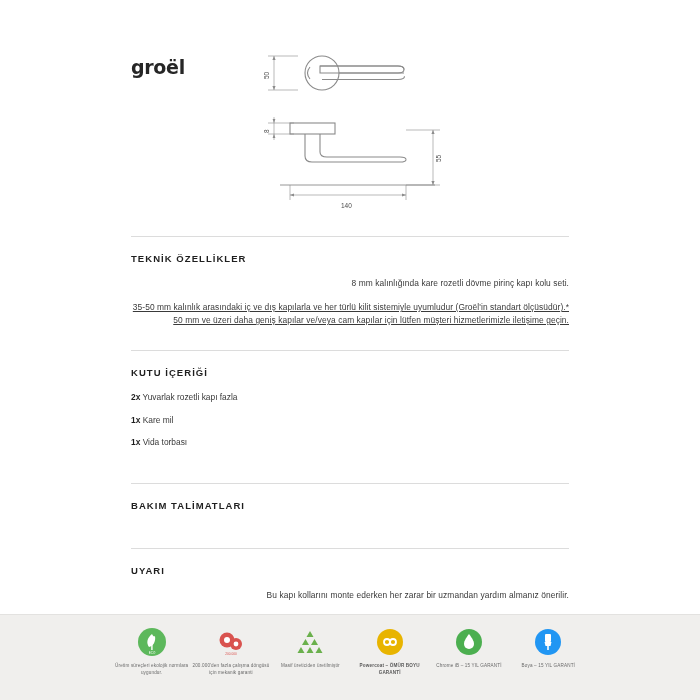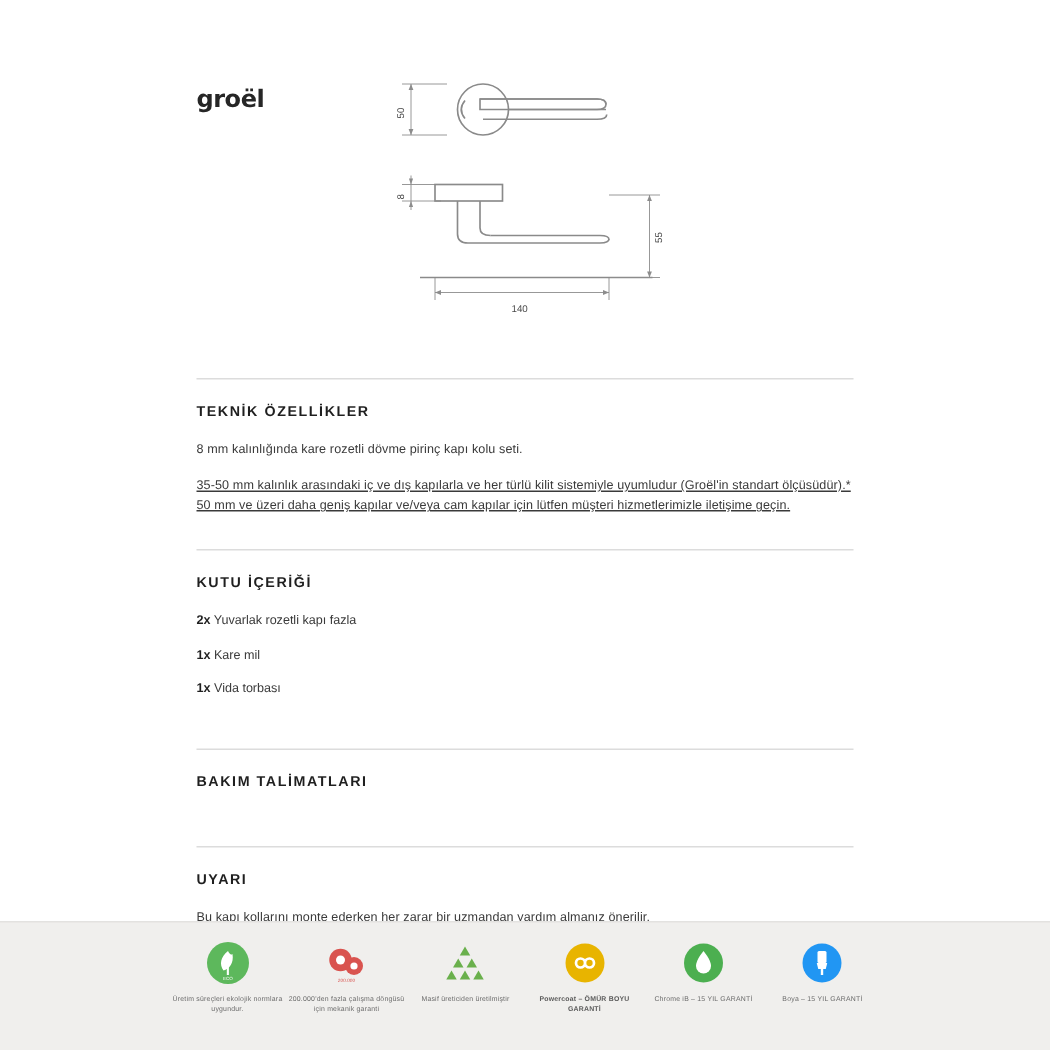--- a/index.html
+++ b/index.html
@@ -26,7 +26,7 @@
     left: 131px;
     top: 56px;
     font-family: "DejaVu Sans", sans-serif;
-    font-size: 16px;
+    font-size: 19px;
     font-weight: 700;
     letter-spacing: -0.3px;
     color: #262626;

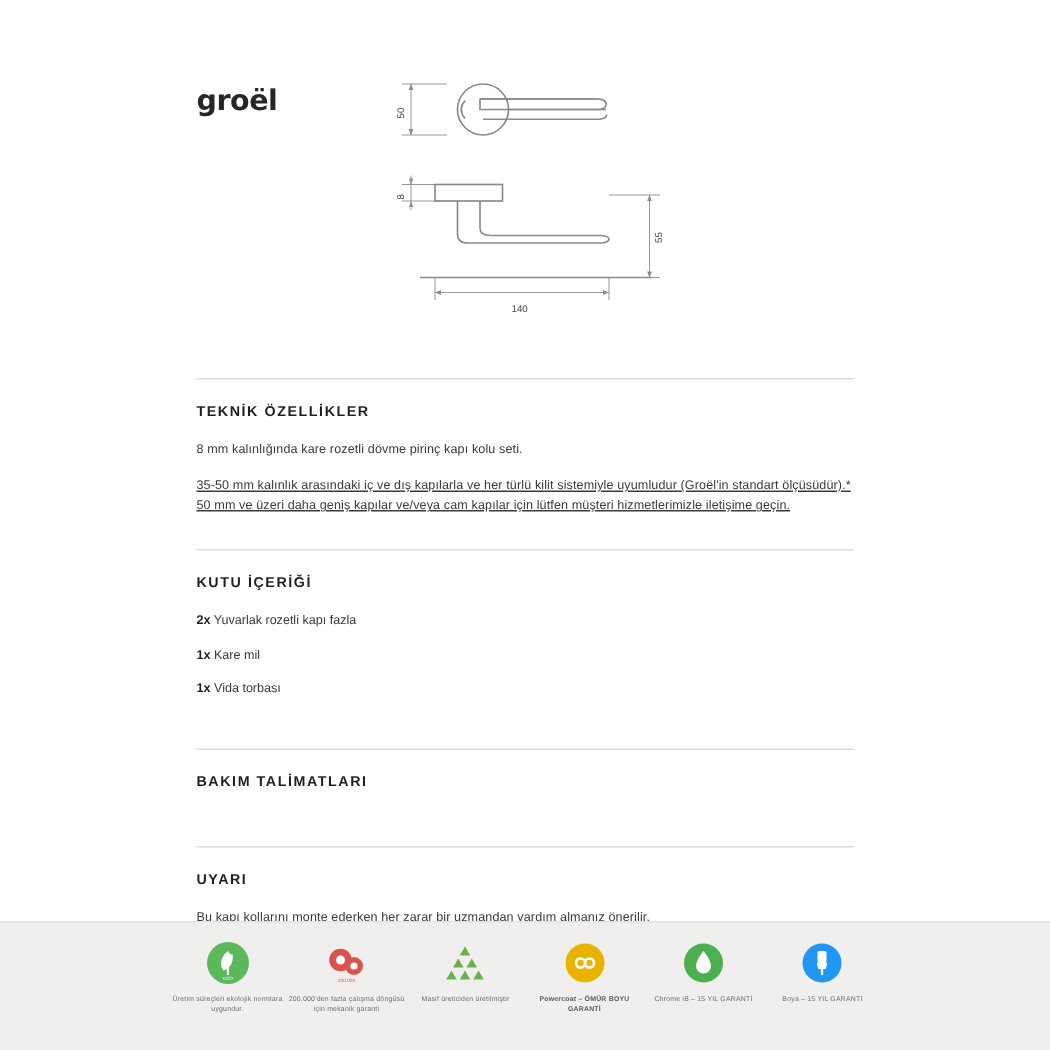--- a/index.html
+++ b/index.html
@@ -46,7 +46,7 @@
   .content {
     position: absolute;
     left: 131px;
-    top: 252px;
+    top: 236px;
     width: 438px;
   }
 

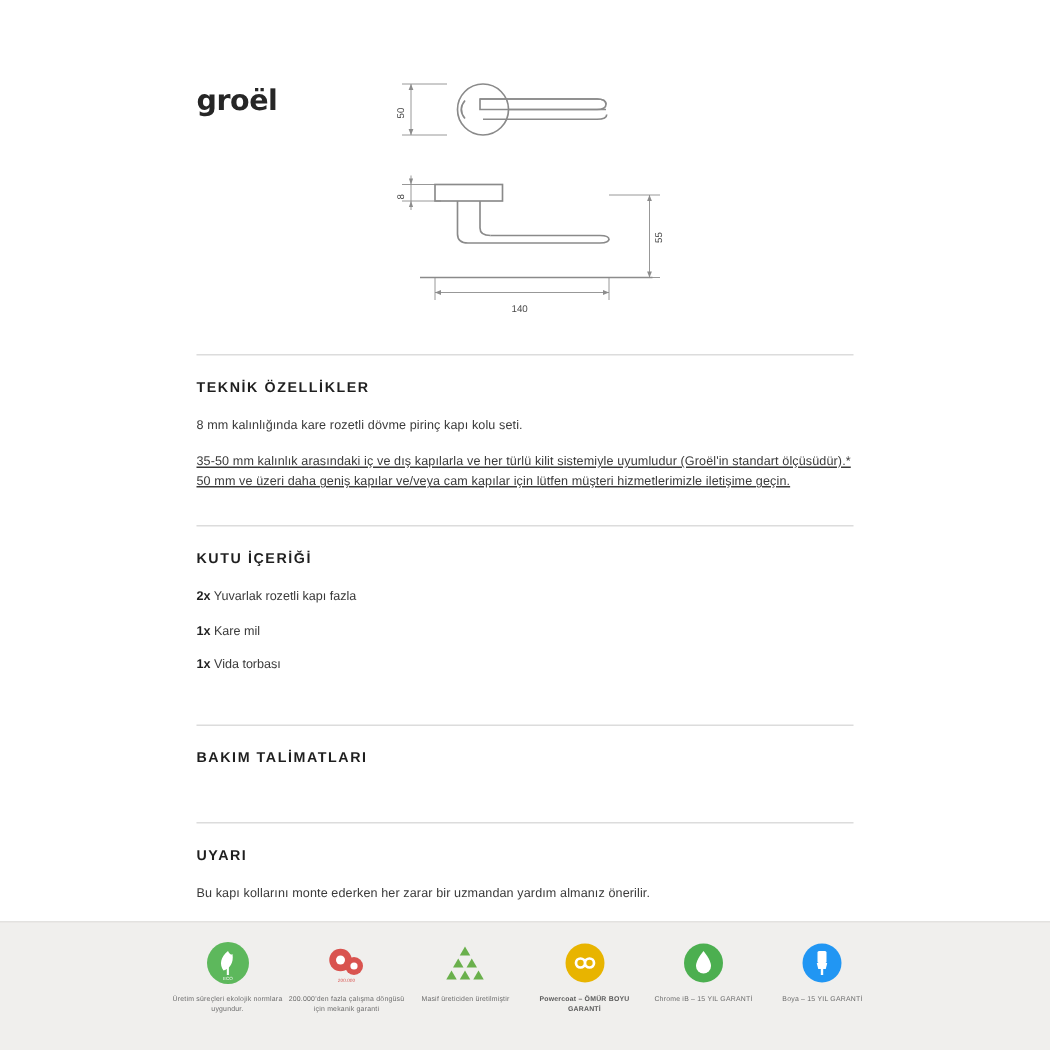--- a/index.html
+++ b/index.html
@@ -70,6 +70,7 @@
     color: #3a3a3a;
     margin: 0 0 11px 0;
     letter-spacing: 0.08px;
+    text-align: right;
   }
   .sec-p:last-child { margin-bottom: 0; text-decoration: underline; }
 

